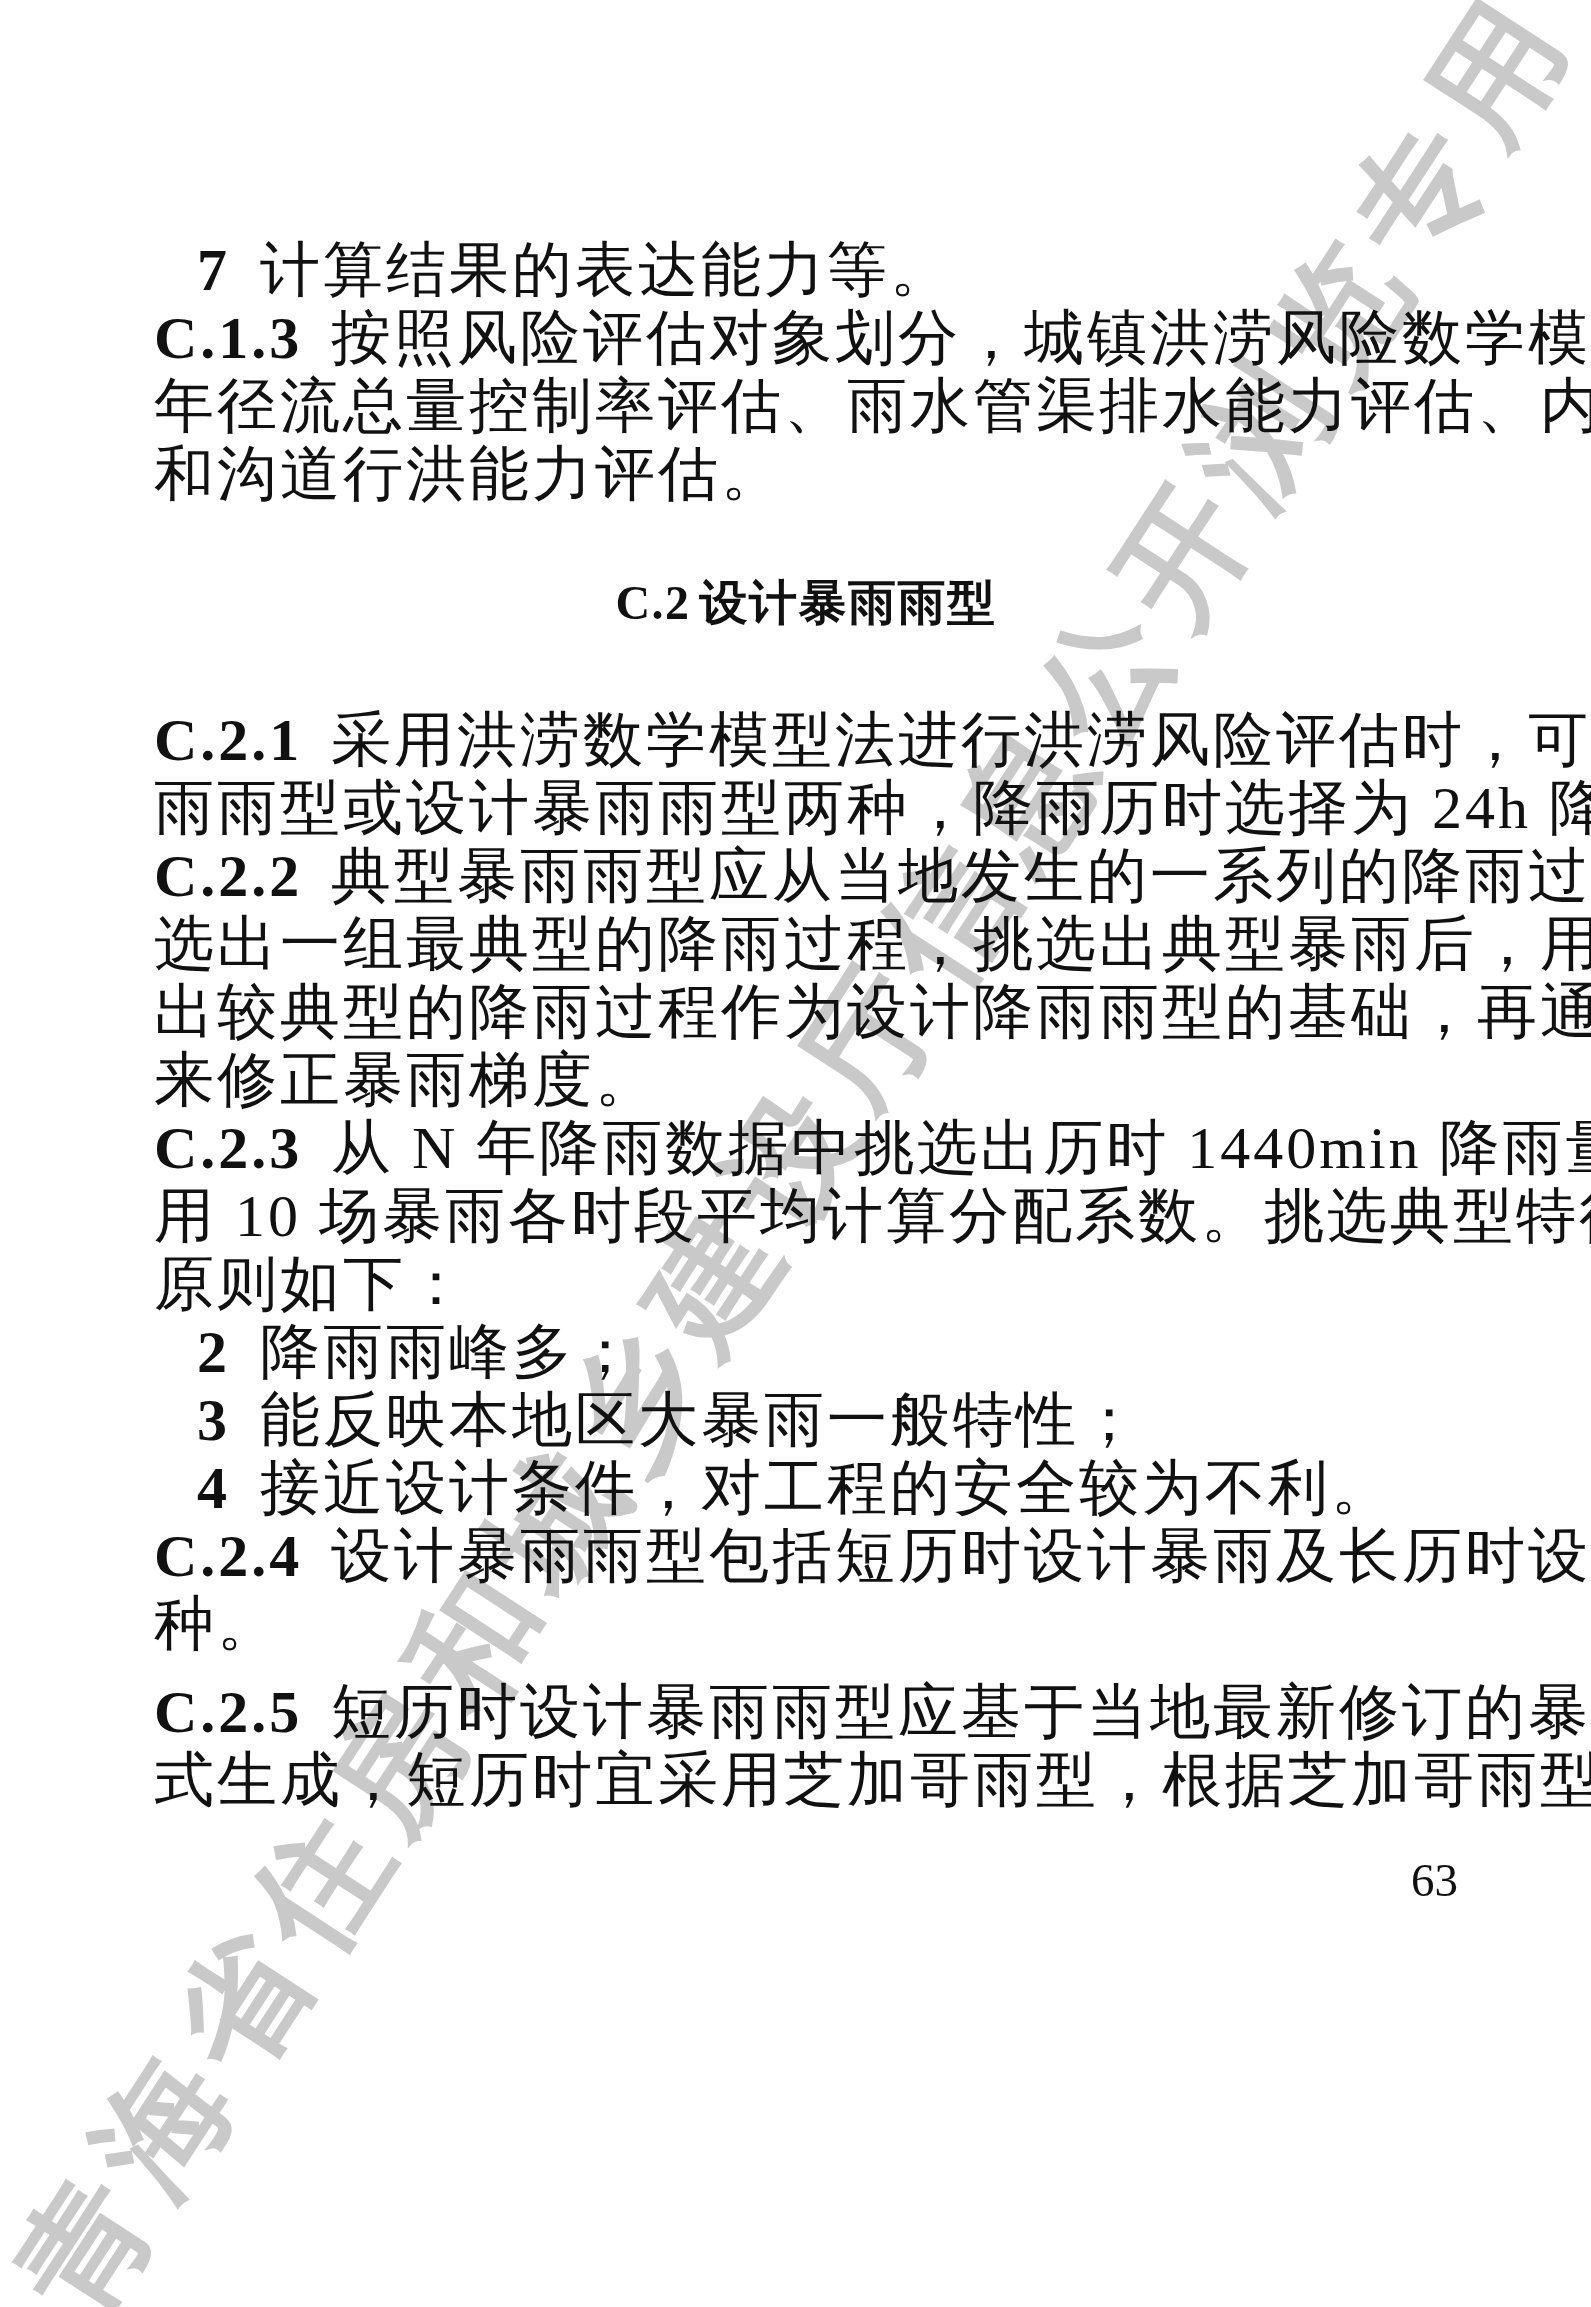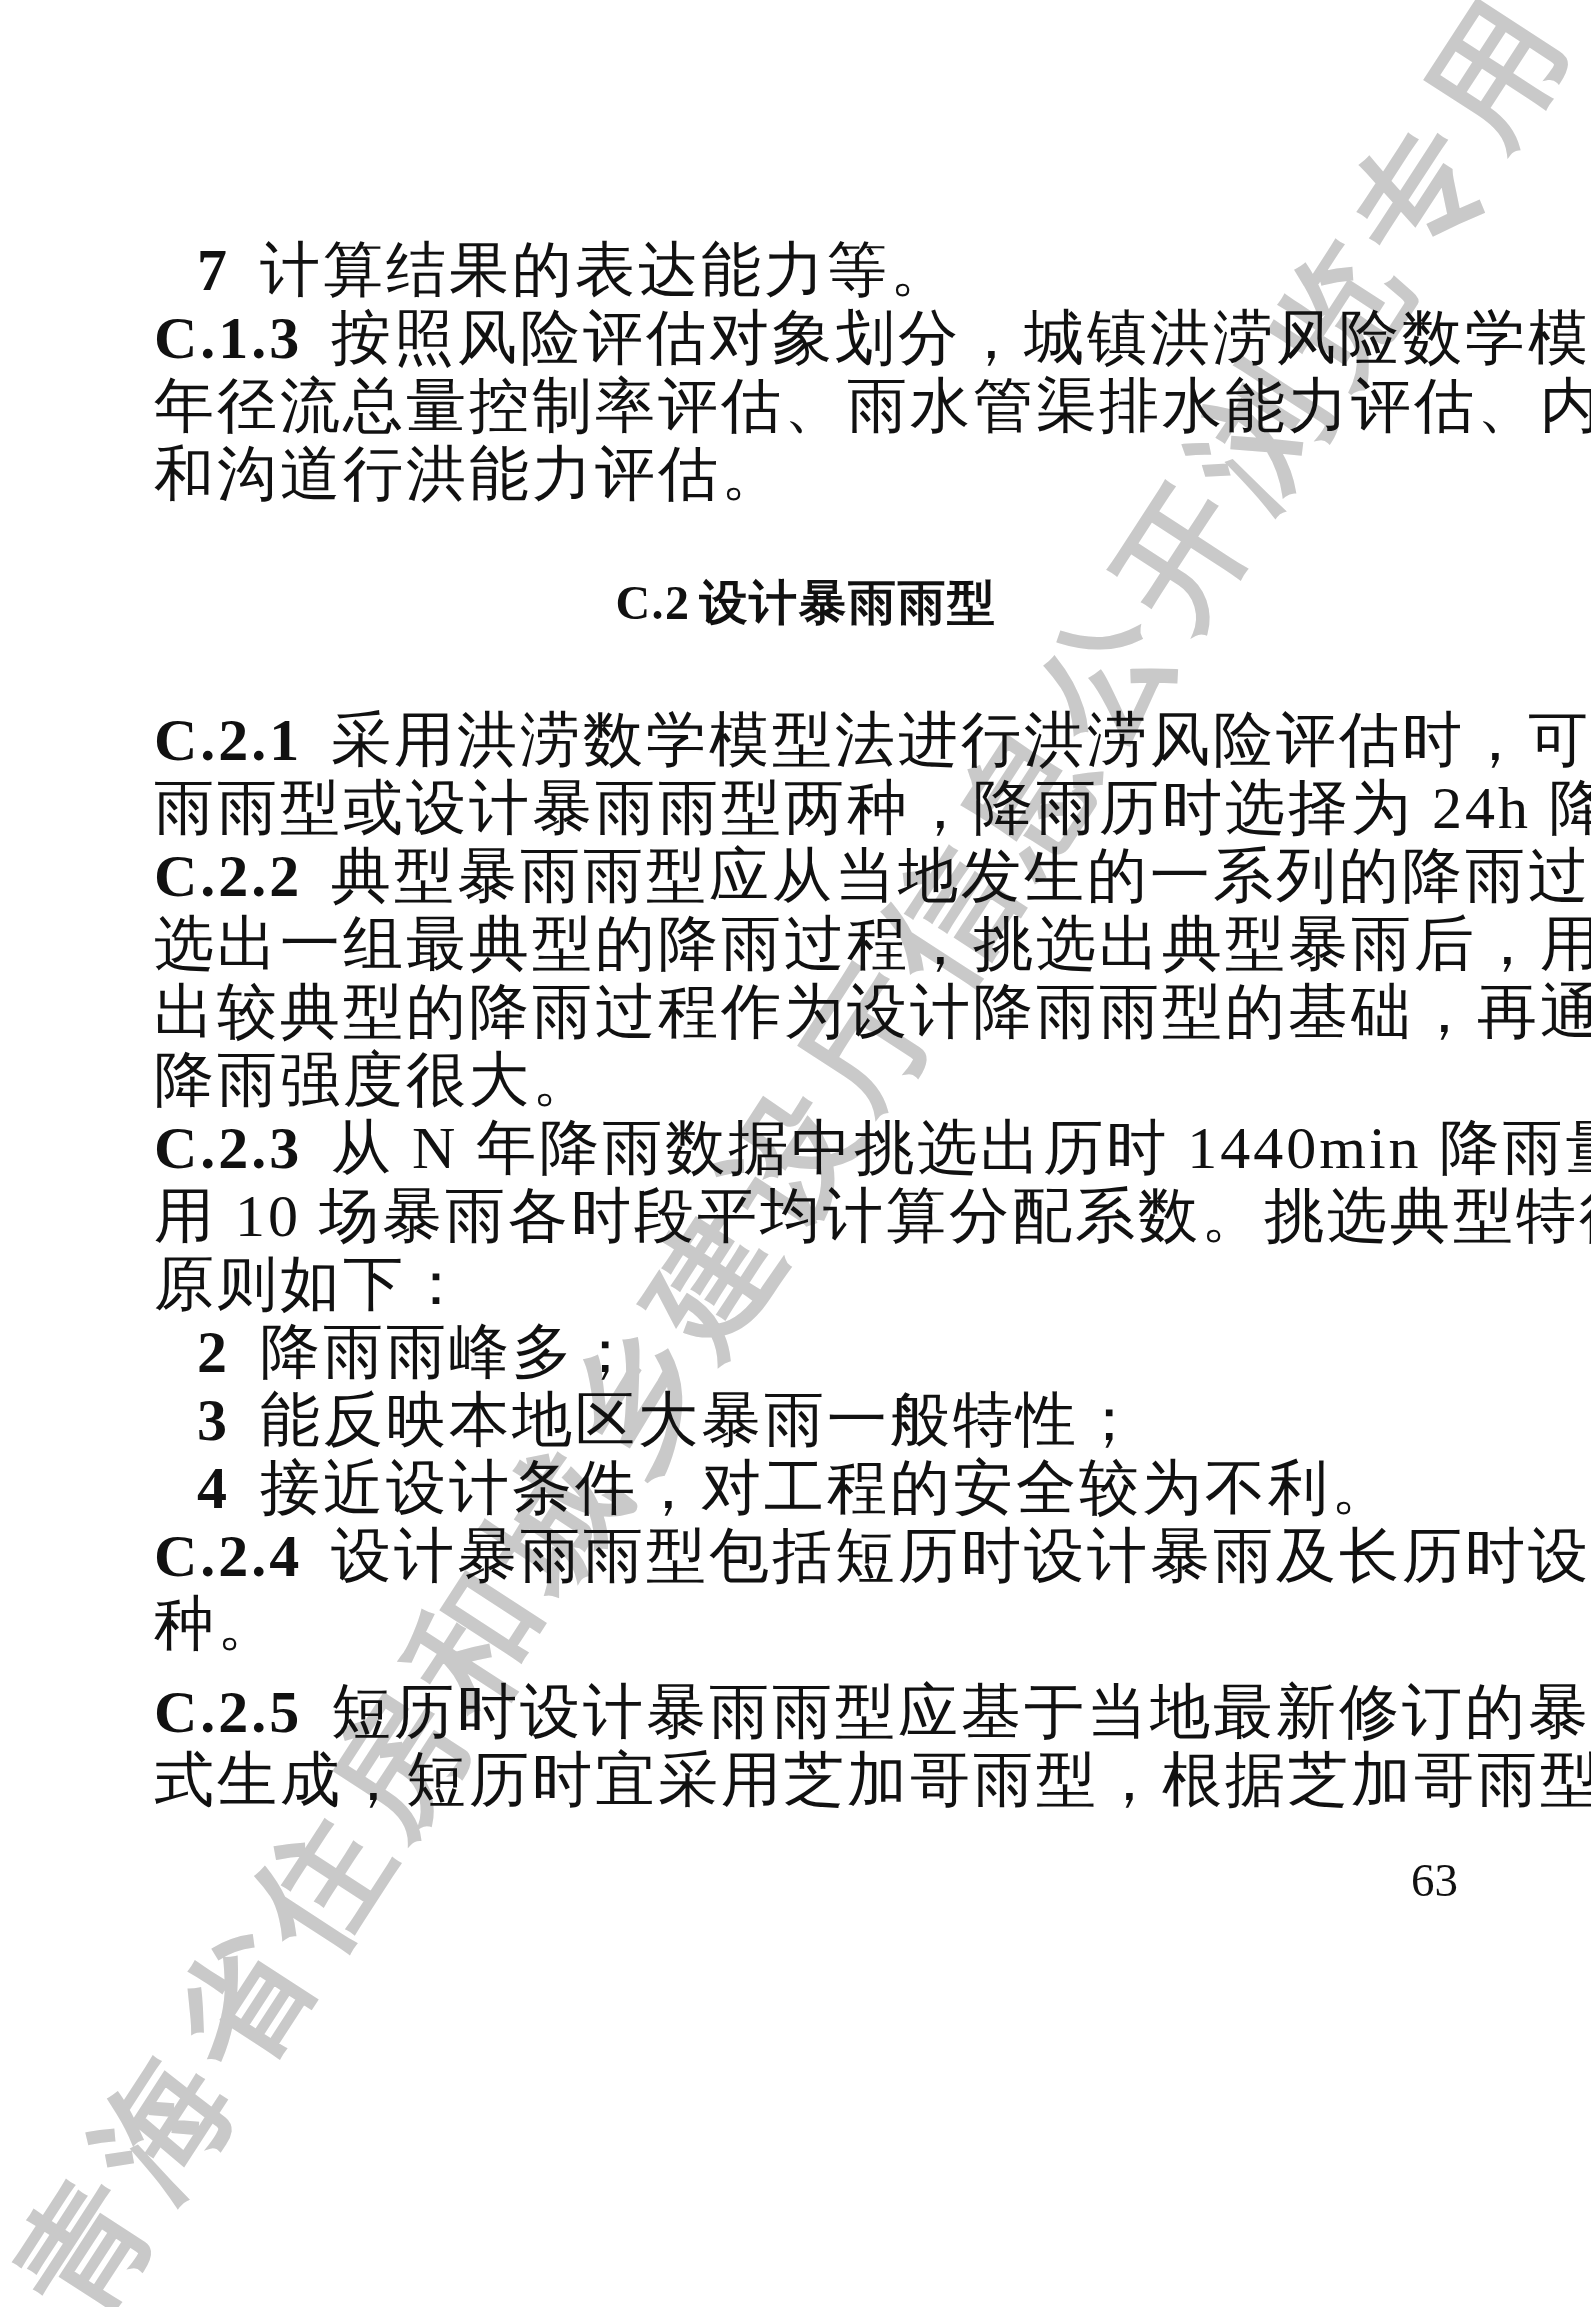--- a/index.html
+++ b/index.html
@@ -77,7 +77,7 @@
         <div class="line clause"><span class="label">C.2.2</span><span class="txt">典型暴雨雨型应从当地发生的一系列的降雨过程中挑选</span></div>
         <div class="line cont"><span class="txt">选出一组最典型的降雨过程，挑选出典型暴雨后，用设计暴雨量</span></div>
         <div class="line cont"><span class="txt">出较典型的降雨过程作为设计降雨雨型的基础，再通过综合分析</span></div>
-        <div class="line cont"><span class="txt">降雨强度很大。</span></div>
+        <div class="line cont"><span class="txt">来修正暴雨梯度。</span></div>
         <div class="line clause"><span class="label">C.2.3</span><span class="txt">从 N 年降雨数据中挑选出历时 1440min 降雨量最大前 10</span></div>
         <div class="line cont"><span class="txt">用 10 场暴雨各时段平均计算分配系数。挑选典型特征降雨过程的</span></div>
         <div class="line cont"><span class="txt">原则如下：</span></div>

